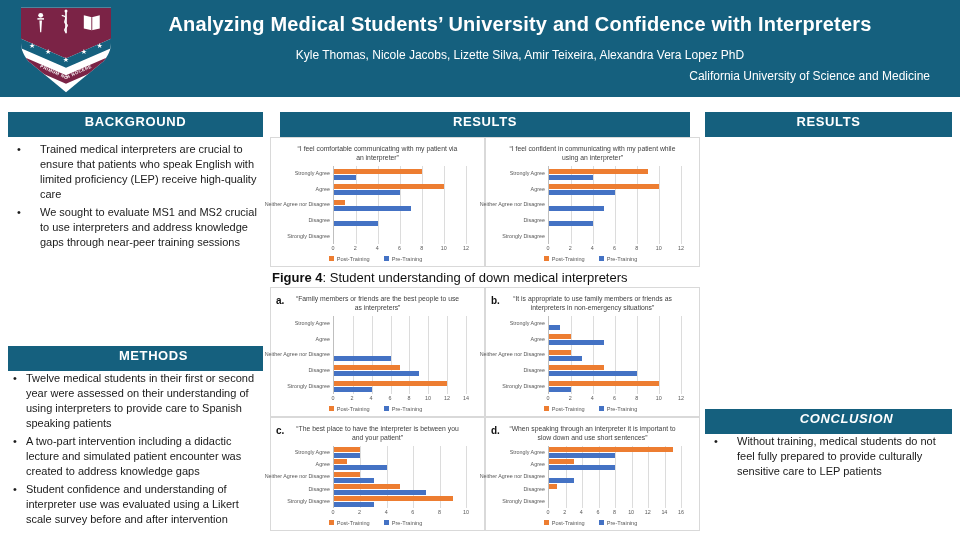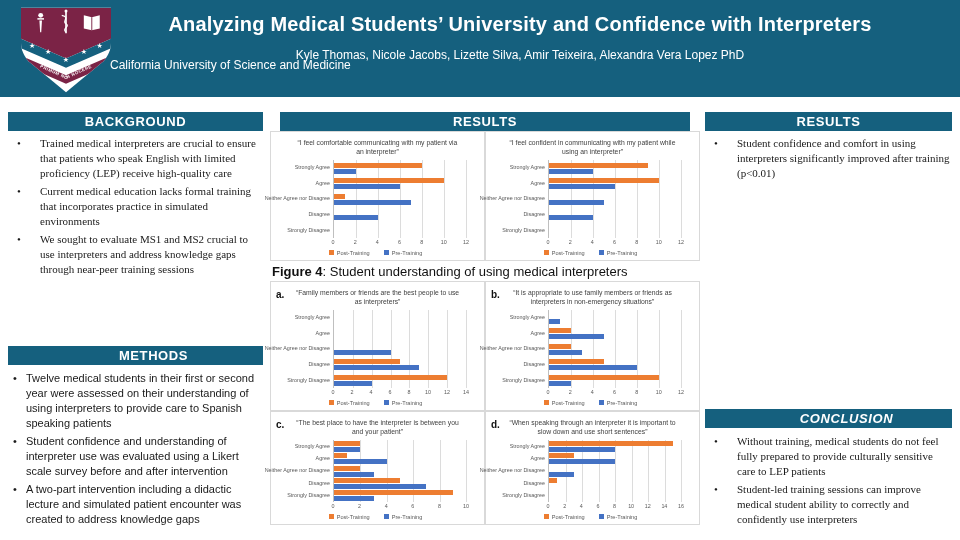--- a/index.html
+++ b/index.html
@@ -10,7 +10,7 @@
   .htitle{position:absolute;left:110px;right:30px;top:13px;text-align:center;color:#fff;
           font-size:20px;font-weight:bold;letter-spacing:.2px;}
   .hauthors{position:absolute;left:110px;right:30px;top:48px;text-align:center;color:#fff;font-size:12px;}
-  .hinst{position:absolute;left:110px;right:30px;top:58px;text-align:left;color:#fff;font-size:12px;}
+  .hinst{position:absolute;left:110px;right:30px;top:69px;text-align:right;color:#fff;font-size:12px;}
   .logo{position:absolute;left:16px;top:5px;}
   
   .col{position:absolute;top:104px;}

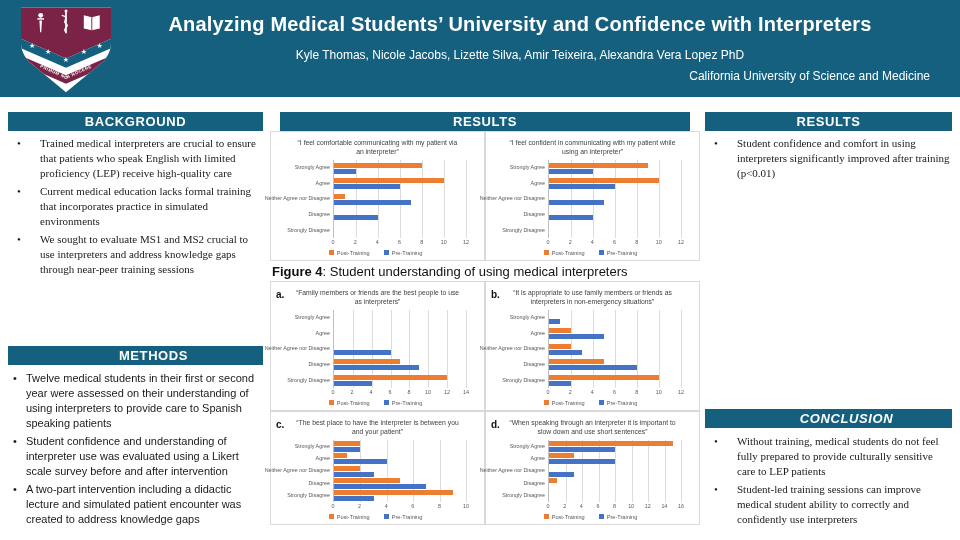--- a/index.html
+++ b/index.html
@@ -17,7 +17,7 @@
   .col-left{left:8px;width:255px;height:432px;}
   .col-mid{left:270px;width:430px;height:436px;}
   .col-right{left:705px;width:247px;height:432px;}
-  .secbar{height:19px;background:#15607E;color:#fff;font-size:13px;font-weight:bold;
+  .secbar{height:25px;background:#15607E;color:#fff;font-size:13px;font-weight:bold;
           text-align:center;line-height:19px;letter-spacing:.6px;}
   .mt8{margin-top:8px;}
   ul.blist{list-style:none;margin:5px 0 0 0;padding:0;font-size:11px;line-height:15px;}

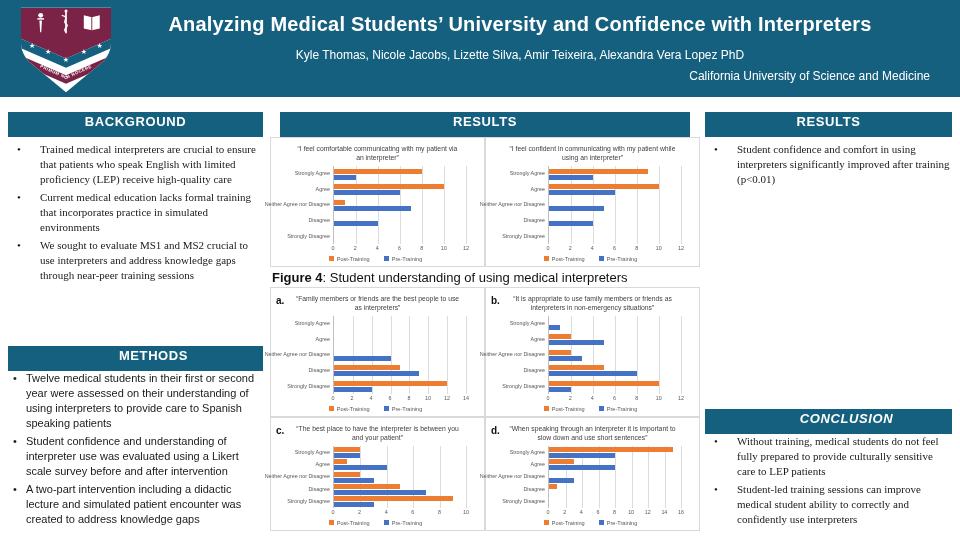--- a/index.html
+++ b/index.html
@@ -22,7 +22,7 @@
   .mt8{margin-top:8px;}
   ul.blist{list-style:none;margin:5px 0 0 0;padding:0;font-size:11px;line-height:15px;}
   ul.blist li{position:relative;margin-bottom:3px;}
-  ul.list-wide li{padding-left:32px;font-family:Liberation Serif, serif;}
+  ul.list-wide li{padding-left:32px;}
   ul.list-wide li::before{content:"\2022";position:absolute;left:9px;}
   ul.list-tight li{padding-left:18px;}
   ul.list-tight li::before{content:"\2022";position:absolute;left:5px;}

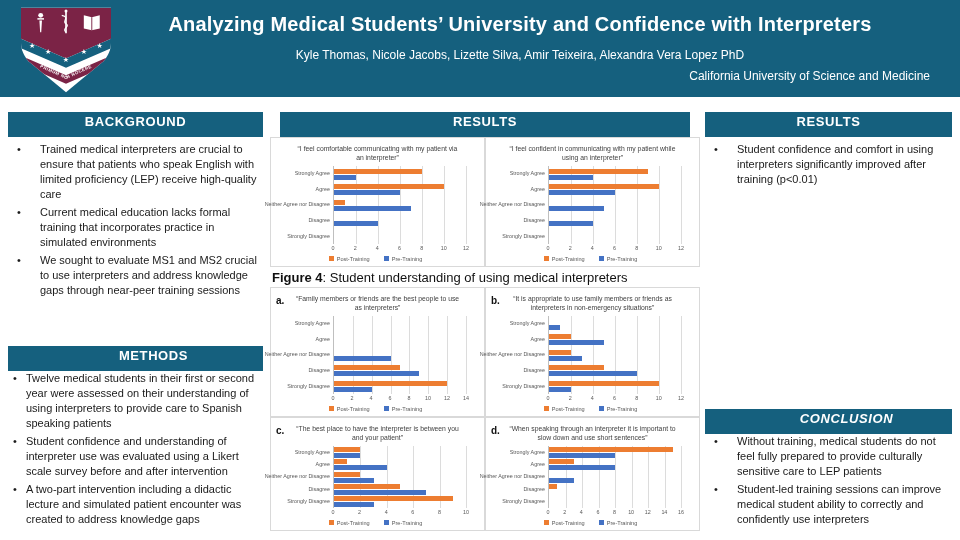--- a/index.html
+++ b/index.html
@@ -498,7 +498,6 @@
   <div class="col col-right">
     <div class="secbar mt8">RESULTS</div>
     <ul class="blist list-wide">
-        <li>Student confidence and comfort in using interpreters significantly improved after training (p&lt;0.01)</li>
       </ul>
     <div class="secbar abs" style="top:305px;font-style:italic;">CONCLUSION</div>
     <ul class="blist list-wide abs" style="top:325px;">

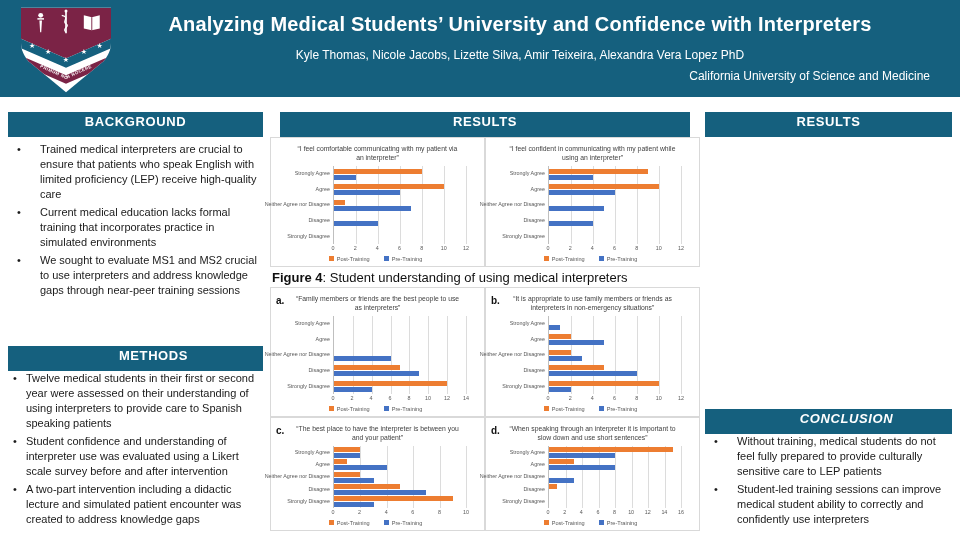--- a/index.html
+++ b/index.html
@@ -109,7 +109,6 @@
     <div class="secbar mt8">BACKGROUND</div>
     <ul class="blist list-wide">
         <li>Trained medical interpreters are crucial to ensure that patients who speak English with limited proficiency (LEP) receive high-quality care</li>
-        <li>Current medical education lacks formal training that incorporates practice in simulated environments</li>
         <li>We sought to evaluate MS1 and MS2 crucial to use interpreters and address knowledge gaps through near-peer training sessions</li>
       </ul>
     <div class="secbar abs" style="top:242px;">METHODS</div>

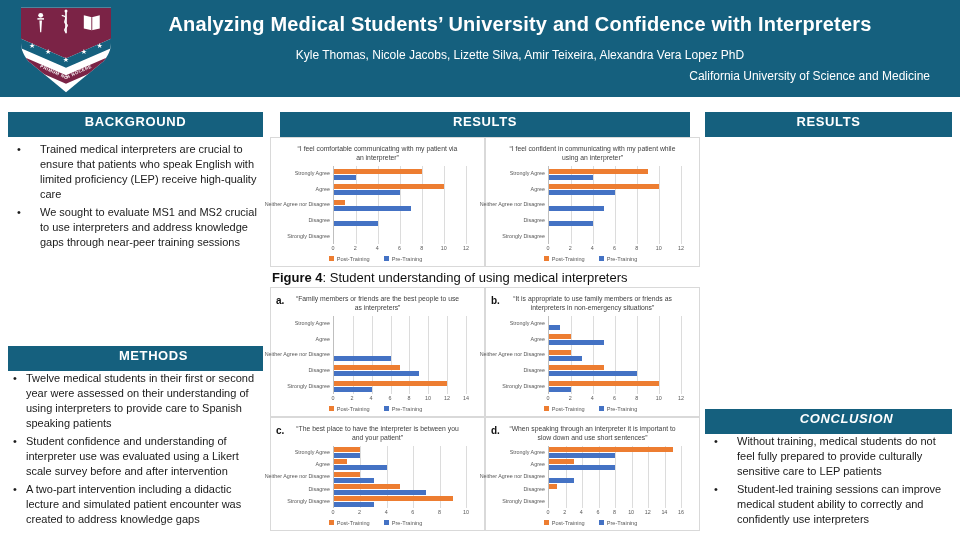--- a/index.html
+++ b/index.html
@@ -242,7 +242,7 @@
         </div>
     </div>
     <div class="figcap">
-      <b>Figure 4</b><span>: Student understanding of using medical interpreters</span>
+      <b>Figure 4</b><span>: Student understanding of down medical interpreters</span>
     </div>
     <div class="fig-grid g2r1">
       <div class="chart">

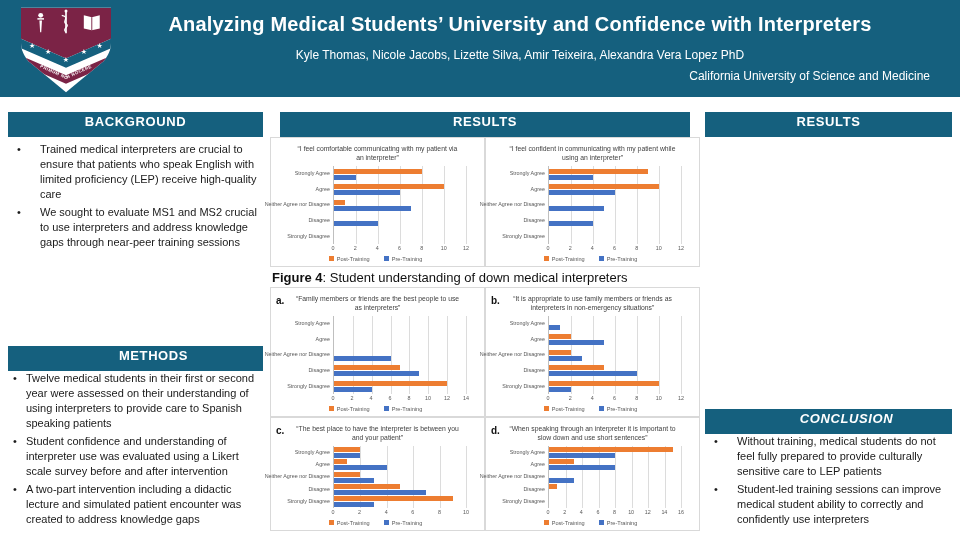--- a/index.html
+++ b/index.html
@@ -114,8 +114,8 @@
     <div class="secbar abs" style="top:242px;">METHODS</div>
     <ul class="blist list-tight abs" style="top:262px;">
         <li>Twelve medical students in their first or second year were assessed on their understanding of using interpreters to provide care to Spanish speaking patients</li>
+        <li>A two-part intervention including a didactic lecture and simulated patient encounter was created to address knowledge gaps</li>
         <li>Student confidence and understanding of interpreter use was evaluated using a Likert scale survey before and after intervention</li>
-        <li>A two-part intervention including a didactic lecture and simulated patient encounter was created to address knowledge gaps</li>
       </ul>
   </div>
 

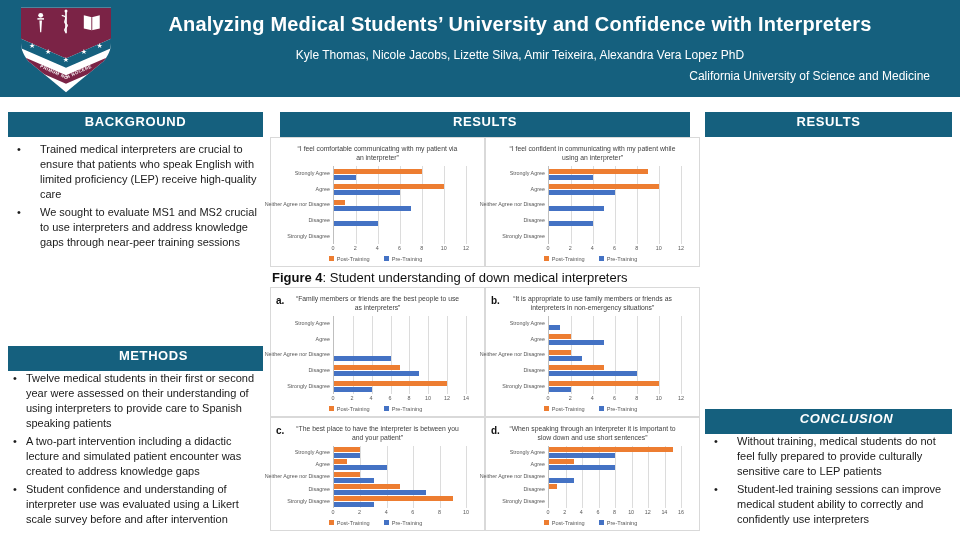--- a/index.html
+++ b/index.html
@@ -501,7 +501,6 @@
     <div class="secbar abs" style="top:305px;font-style:italic;">CONCLUSION</div>
     <ul class="blist list-wide abs" style="top:325px;">
         <li>Without training, medical students do not feel fully prepared to provide culturally sensitive care to LEP patients</li>
-        <li>Student-led training sessions can improve medical student ability to correctly and confidently use interpreters</li>
       </ul>
   </div>
 

